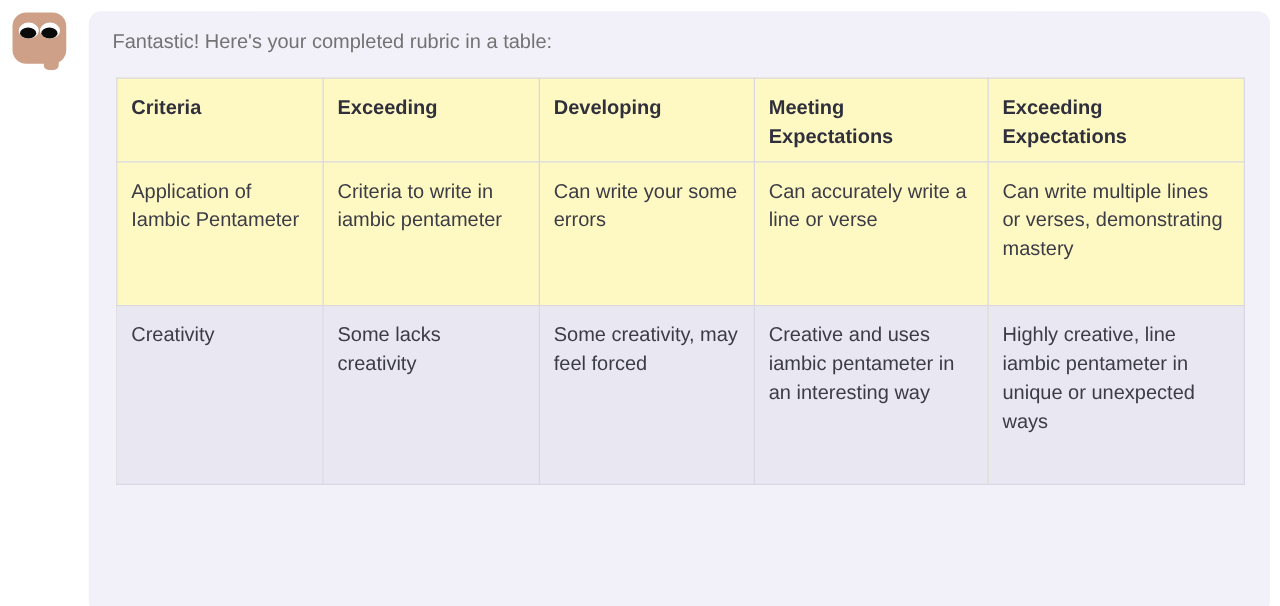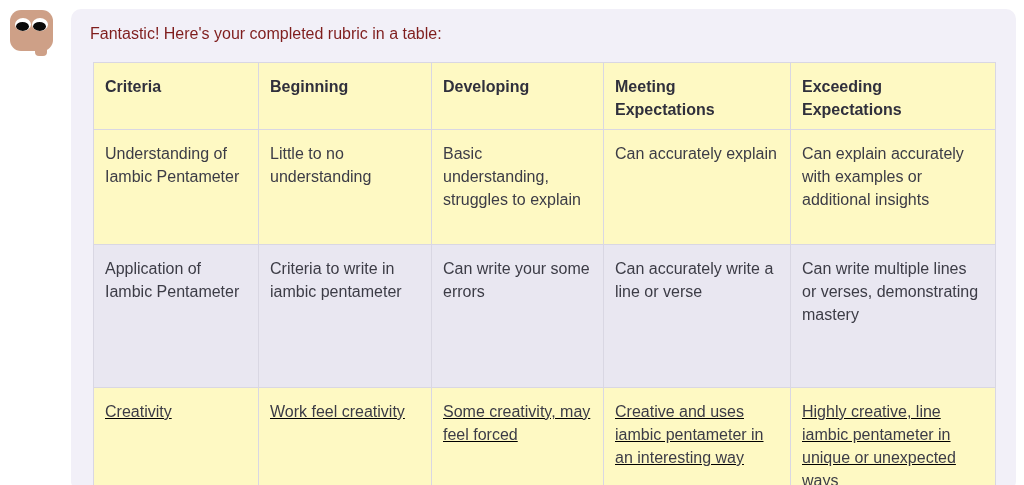--- a/index.html
+++ b/index.html
@@ -51,7 +51,7 @@
   .message {
     margin: 13px 0 0 19px;
     font-size: 16px; line-height: 24px;
-    color: #7f1d1d;
+    color: #737373;
   }
 
   

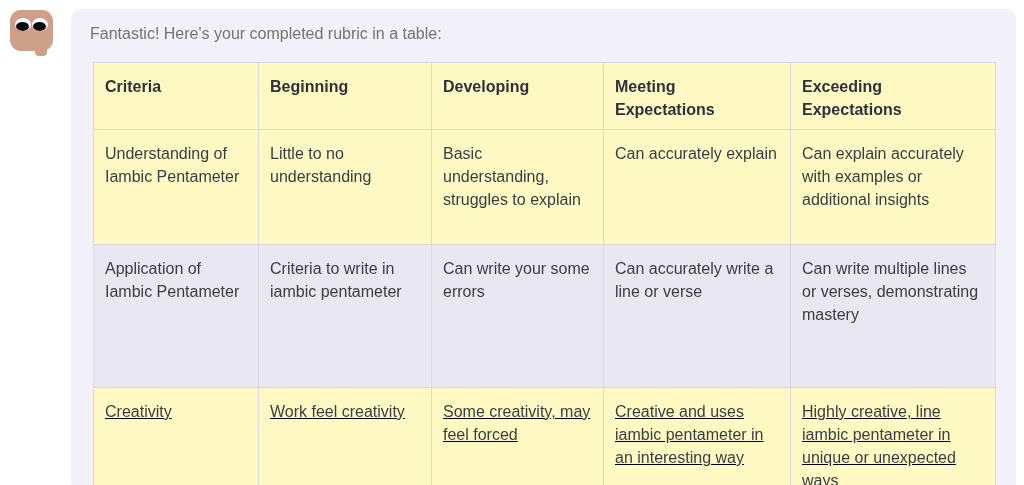--- a/index.html
+++ b/index.html
@@ -118,7 +118,7 @@
       <thead>
         <tr id="header-row">
             <th>Criteria</th>
-            <th>Beginning</th>
+            <th>Exceeding</th>
             <th>Developing</th>
             <th>Meeting Expectations</th>
             <th>Exceeding Expectations</th>

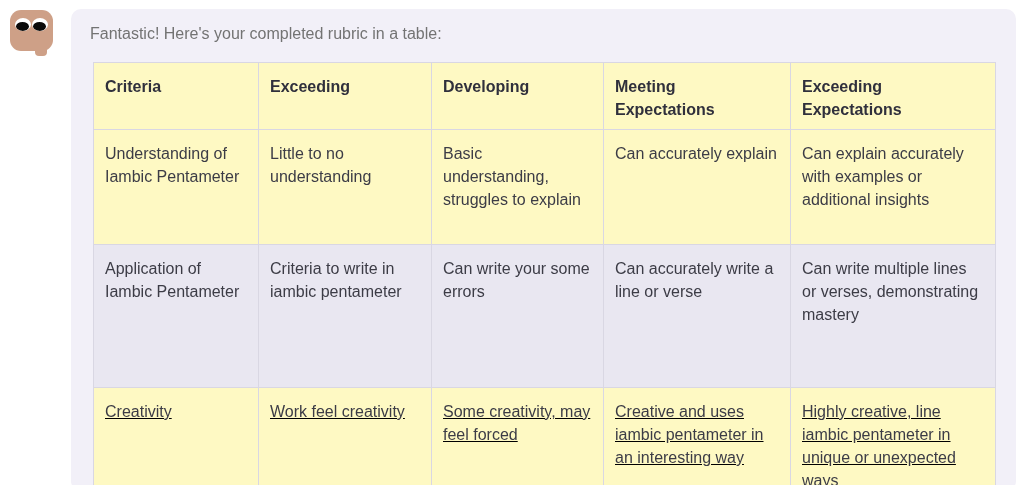--- a/index.html
+++ b/index.html
@@ -126,13 +126,6 @@
       </thead>
       <tbody id="table-body">
           <tr>
-            <td>Understanding of Iambic Pentameter</td>
-            <td>Little to no understanding</td>
-            <td>Basic understanding, struggles to explain</td>
-            <td>Can accurately explain</td>
-            <td>Can explain accurately with examples or additional insights</td>
-          </tr>
-          <tr>
             <td>Application of Iambic Pentameter</td>
             <td>Criteria to write in iambic pentameter</td>
             <td>Can write your some errors</td>

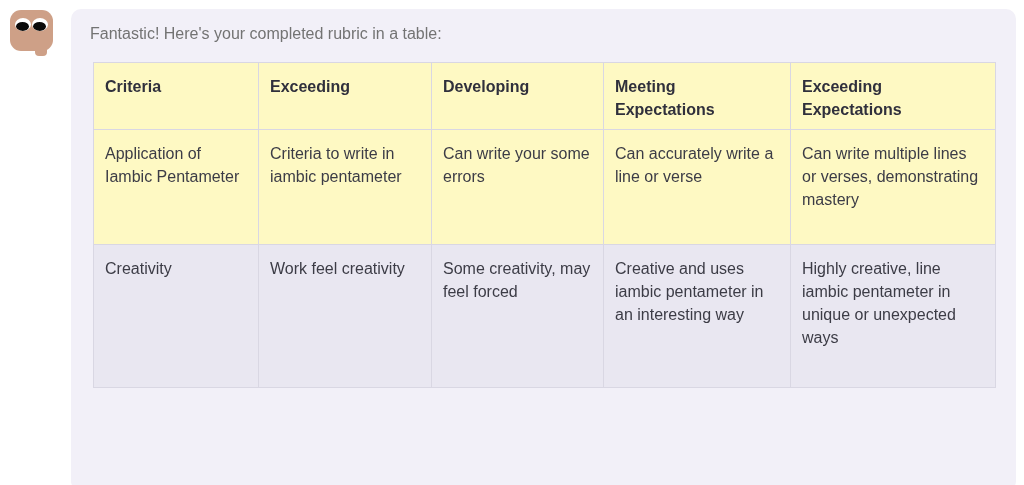--- a/index.html
+++ b/index.html
@@ -134,7 +134,7 @@
           </tr>
           <tr>
             <td>Creativity</td>
-            <td>Work feel creativity</td>
+            <td>Some lacks creativity</td>
             <td>Some creativity, may feel forced</td>
             <td>Creative and uses iambic pentameter in an interesting way</td>
             <td>Highly creative, line iambic pentameter in unique or unexpected ways</td>

